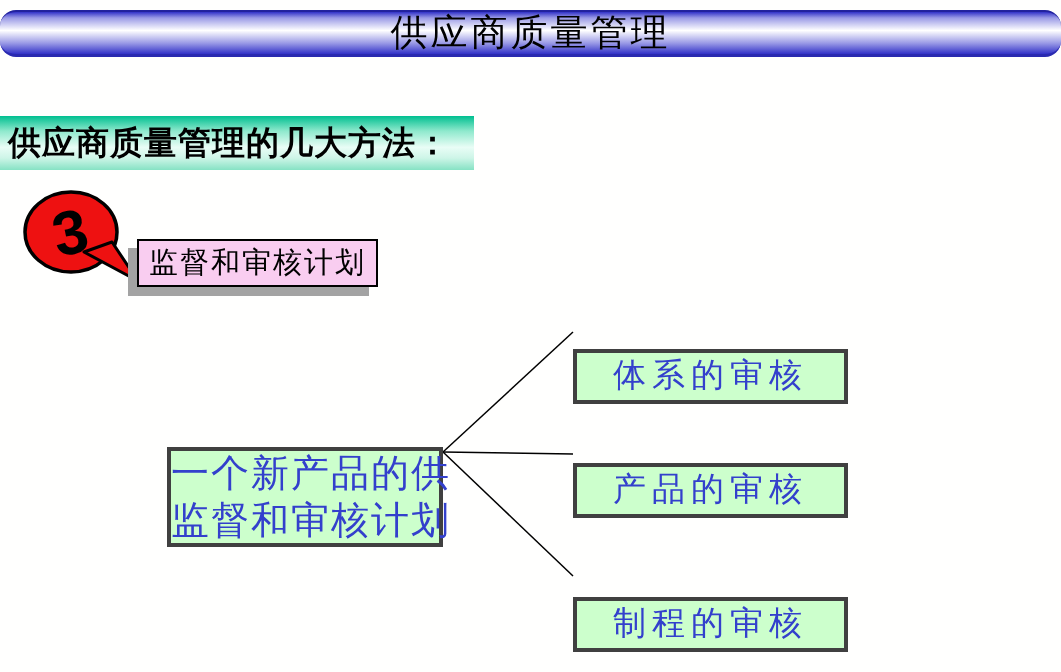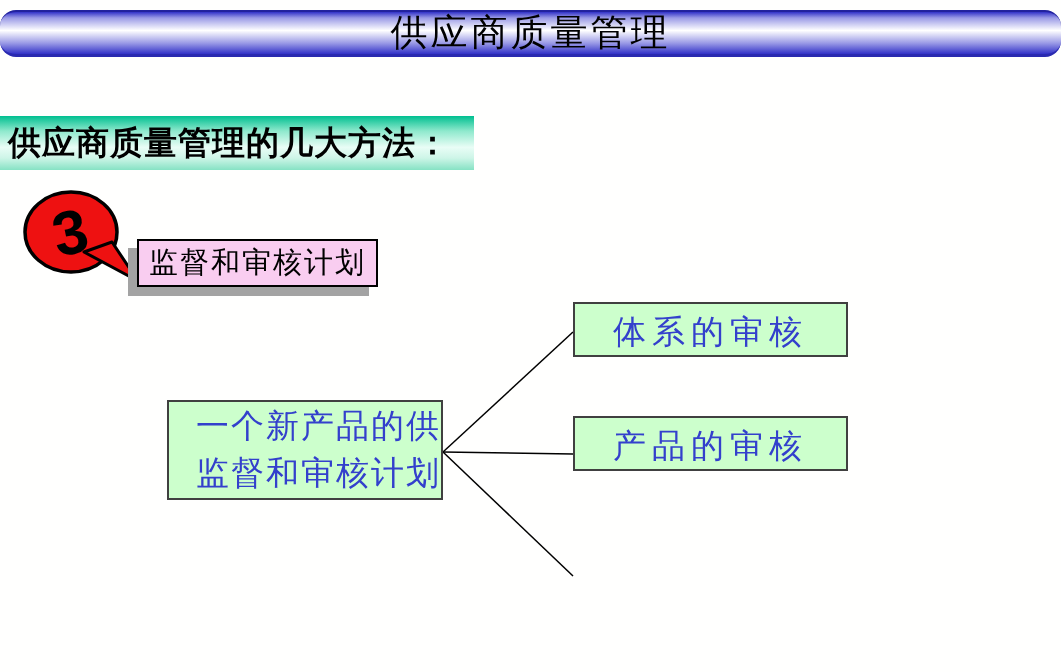--- a/index.html
+++ b/index.html
@@ -55,10 +55,11 @@
 
   
   .gbox {
-    position:absolute; background:#ccffcc; border:2px solid #404040;
+    position:absolute; background:#ccffcc; border:4px solid #404040;
     color:#3340cc; font-family:"Liberation Serif", serif;
-    display:flex; align-items:flex-end; justify-content:center;
+    display:flex; align-items:flex-start; justify-content:center;
     text-align:center;
+    margin-top:47px;
   }
   .root-box {
     left:167px; top:400px; width:276px; height:100px;

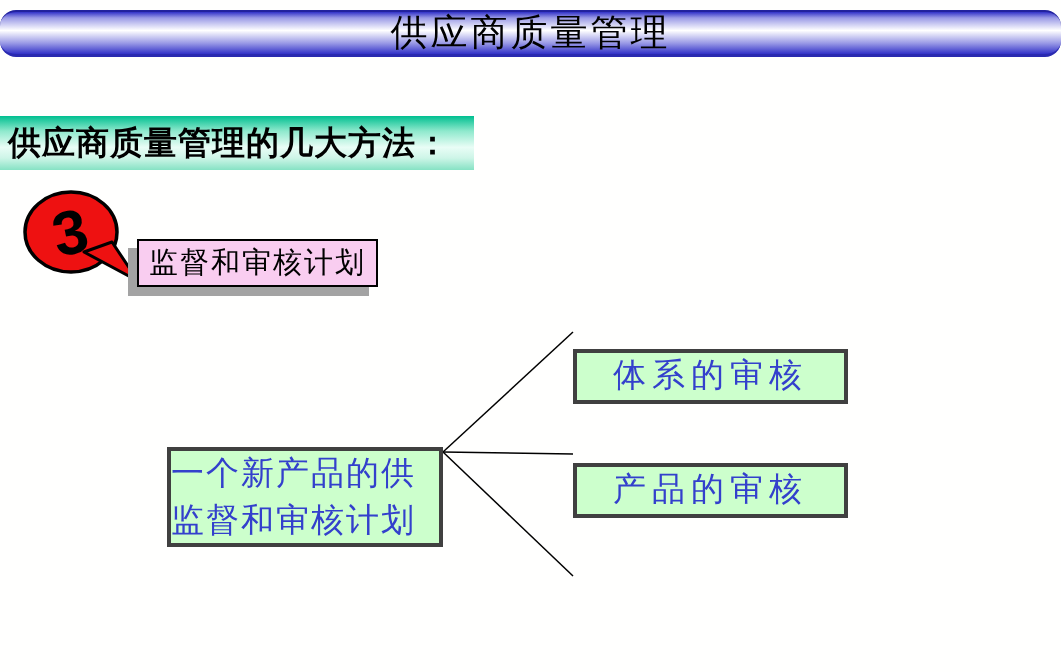--- a/index.html
+++ b/index.html
@@ -63,7 +63,7 @@
   }
   .root-box {
     left:167px; top:400px; width:276px; height:100px;
-    font-size:33px; line-height:47px; letter-spacing:2px;
+    font-size:38px; line-height:47px; letter-spacing:2px;
     flex-direction:column; white-space:nowrap;
   }
   .child-box {

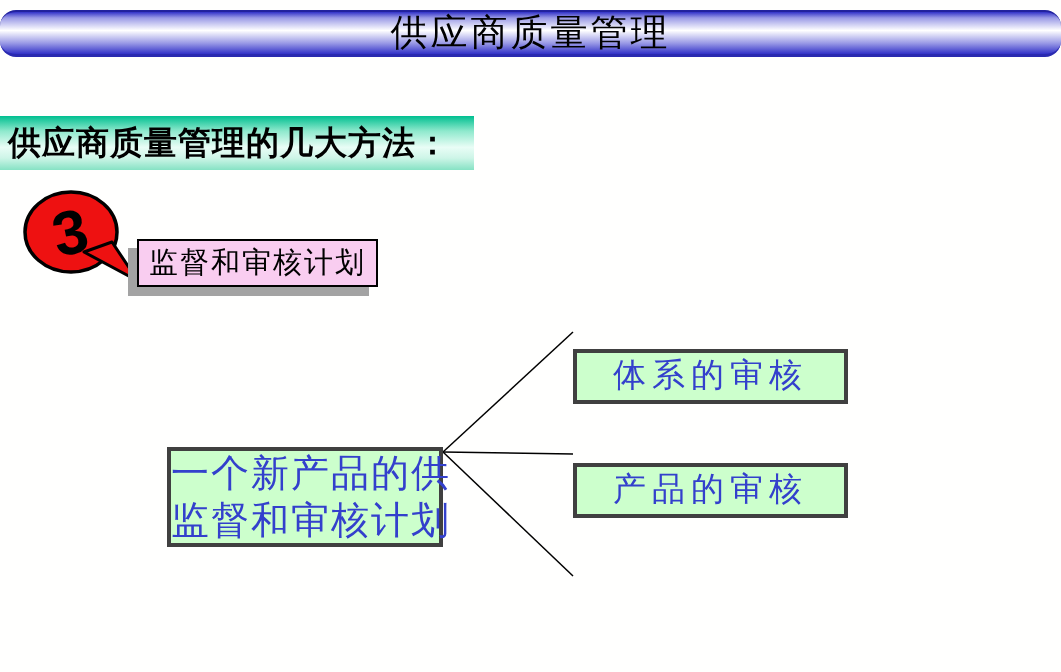--- a/index.html
+++ b/index.html
@@ -112,6 +112,9 @@
   <div class="gbox child-box child-1">
     <span>产品的审核</span>
   </div>
+  <div class="gbox child-box child-2">
+    <span>制程的审核</span>
+  </div>
 
 </div>
 

